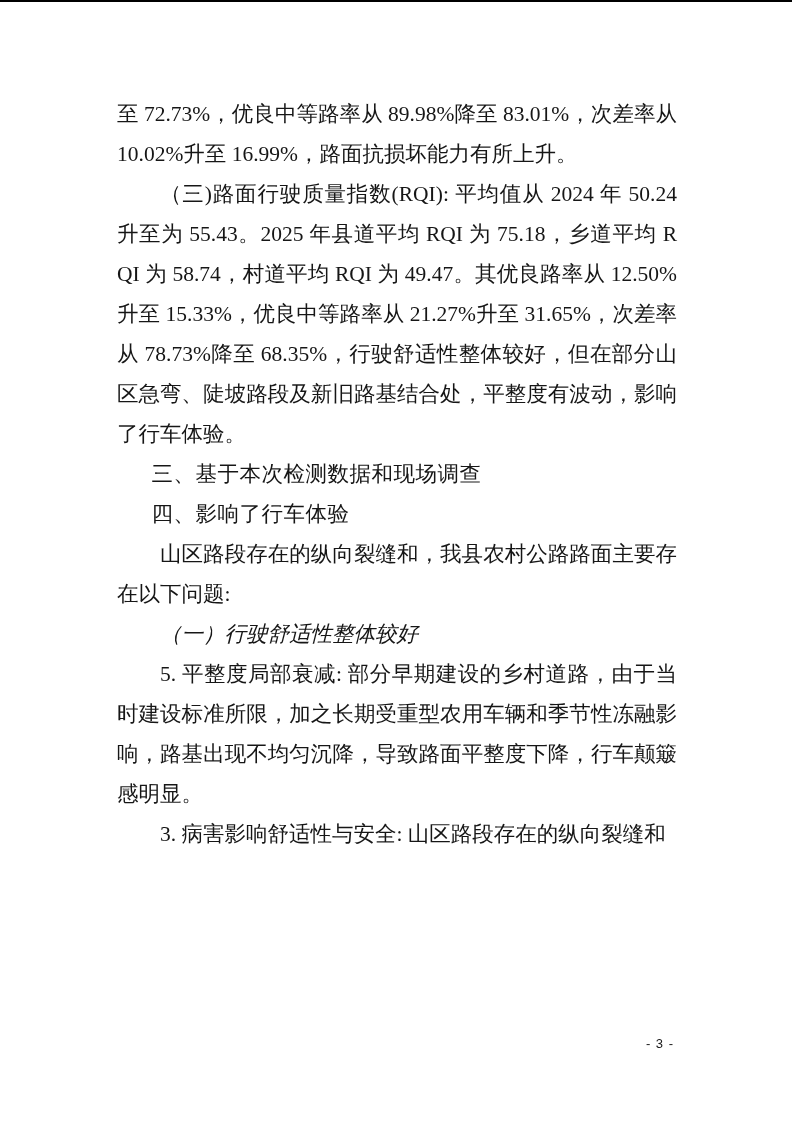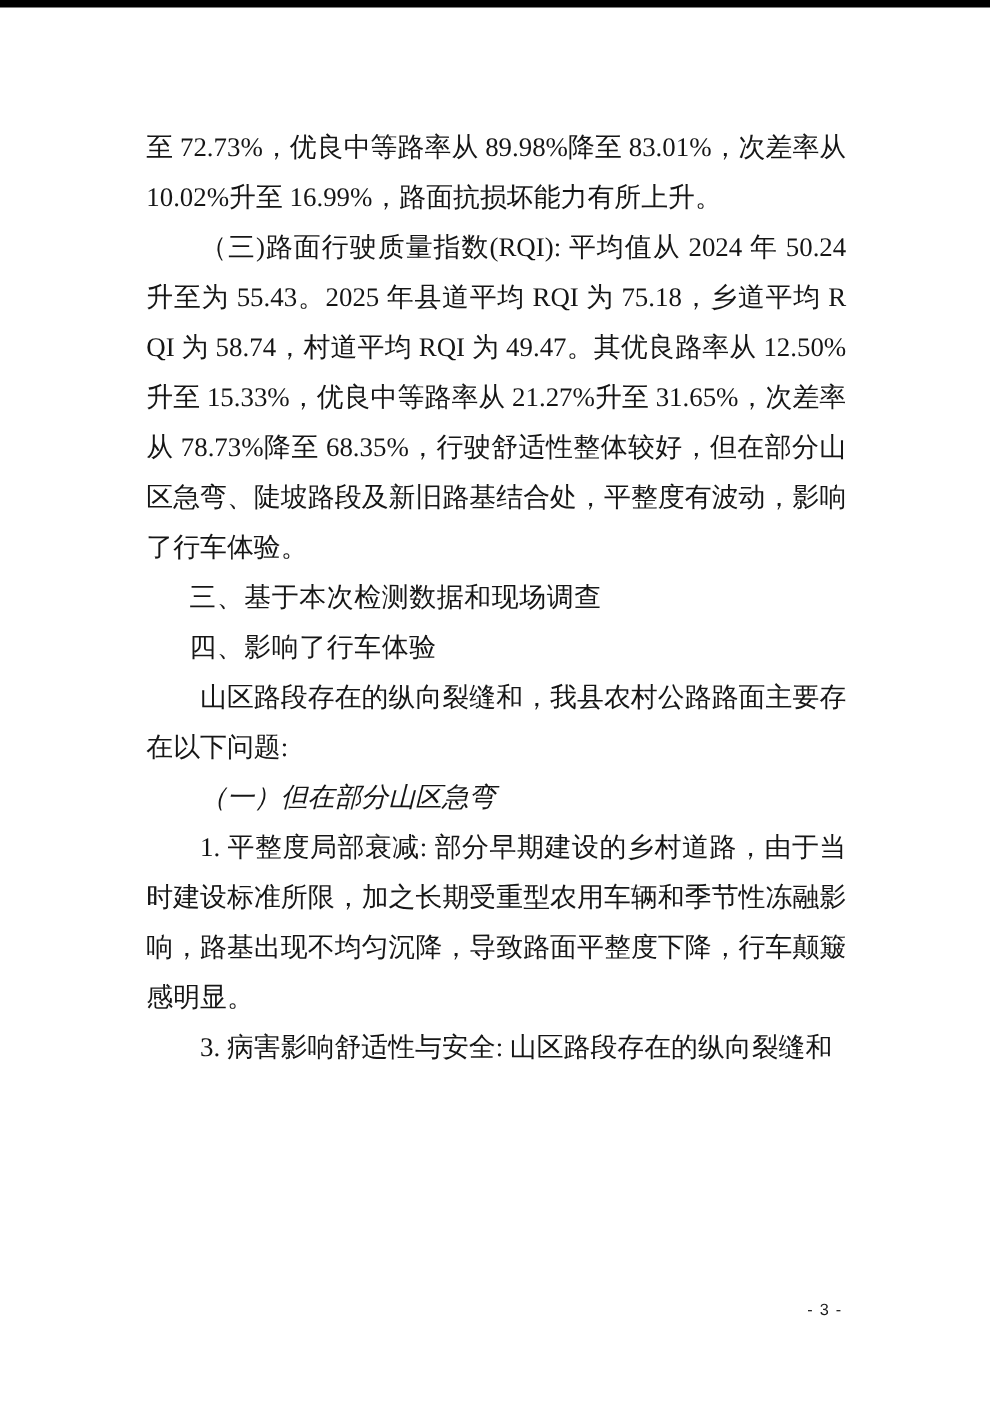--- a/index.html
+++ b/index.html
@@ -14,7 +14,7 @@
     height: 1122px;
     background: #ffffff;
     overflow: hidden;
-    border-top: 6px solid #000000;
+    border-top: 2px solid #000000;
     box-sizing: border-box;
     color: #161616;
     padding-left: 19px;

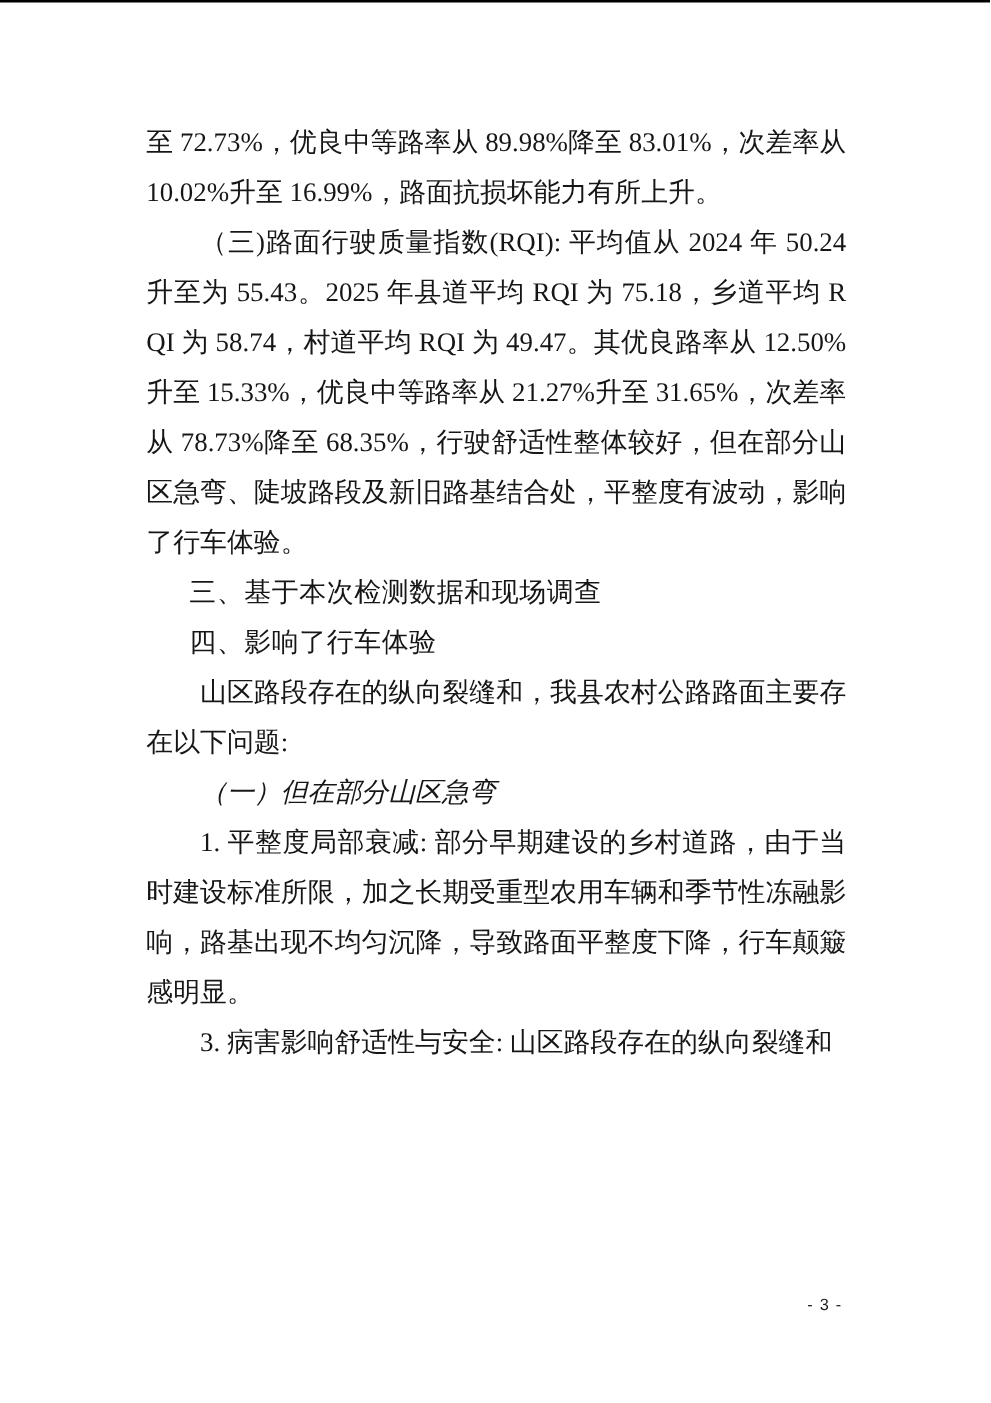--- a/index.html
+++ b/index.html
@@ -72,7 +72,7 @@
       <h2 class="heading indent">三、基于本次检测数据和现场调查</h2>
       <h2 class="heading indent">四、影响了行车体验</h2>
       <p class="para indent">山区路段存在的纵向裂缝和，我县农村公路路面主要存在以下问题:</p>
-      <h3 class="subheading indent">（一）但在部分山区急弯</h3>
+      <h3 class="subheading indent">（一）行驶舒适性整体较好</h3>
       <p class="para indent">1. 平整度局部衰减: 部分早期建设的乡村道路，由于当时建设标准所限，加之长期受重型农用车辆和季节性冻融影响，路基出现不均匀沉降，导致路面平整度下降，行车颠簸感明显。</p>
       <p class="para indent">3. 病害影响舒适性与安全: 山区路段存在的纵向裂缝和</p>
     </main>

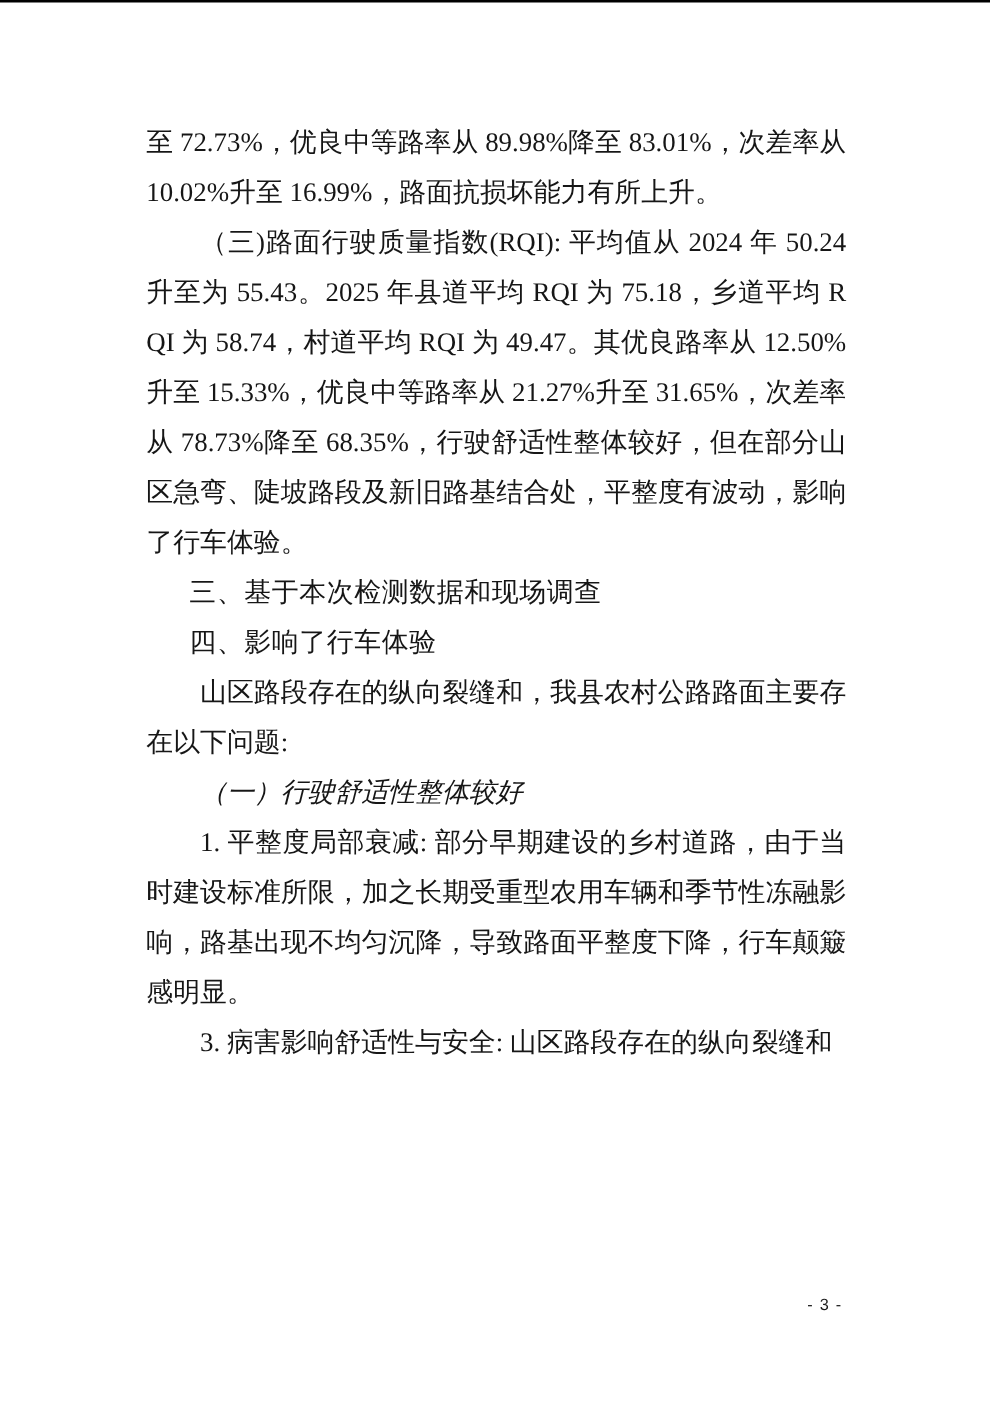--- a/index.html
+++ b/index.html
@@ -73,7 +73,7 @@
       <h2 class="heading indent">四、影响了行车体验</h2>
       <p class="para indent">山区路段存在的纵向裂缝和，我县农村公路路面主要存在以下问题:</p>
       <h3 class="subheading indent">（一）行驶舒适性整体较好</h3>
-      <p class="para indent">1. 平整度局部衰减: 部分早期建设的乡村道路，由于当时建设标准所限，加之长期受重型农用车辆和季节性冻融影响，路基出现不均匀沉降，导致路面平整度下降，行车颠簸感明显。</p>
+      <p class="para indent">5. 平整度局部衰减: 部分早期建设的乡村道路，由于当时建设标准所限，加之长期受重型农用车辆和季节性冻融影响，路基出现不均匀沉降，导致路面平整度下降，行车颠簸感明显。</p>
       <p class="para indent">3. 病害影响舒适性与安全: 山区路段存在的纵向裂缝和</p>
     </main>
   <footer class="footer">

